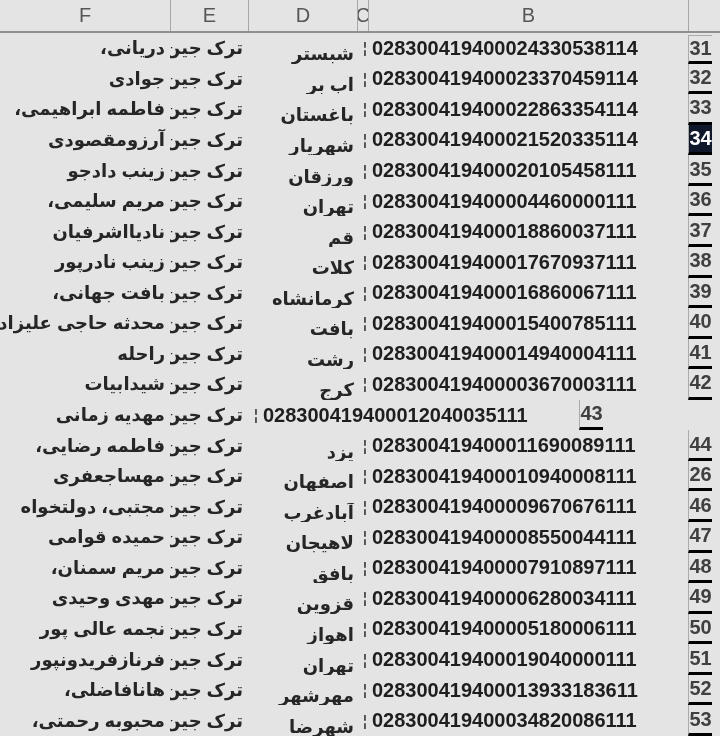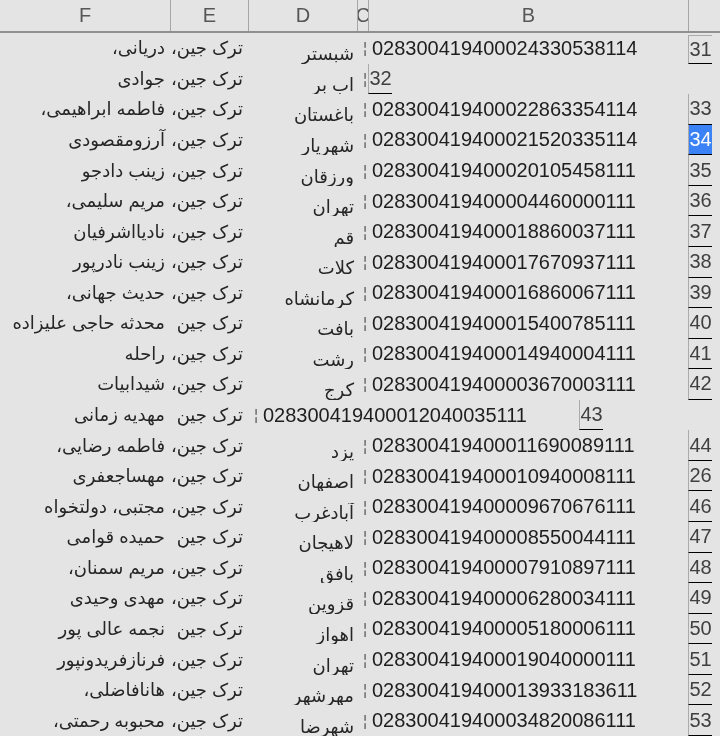--- a/index.html
+++ b/index.html
@@ -26,7 +26,7 @@
 
   
   .rows { flex:1; display:flex; flex-direction:column; }
-  .row { display:flex; height:30.565px; flex:none; }
+  .row { display:flex; height:30.565px; flex:none;font-weight:bold; }
   .cell {
     display:flex; align-items:center; overflow:hidden; white-space:nowrap;
     font-size:18px; color:#262626;

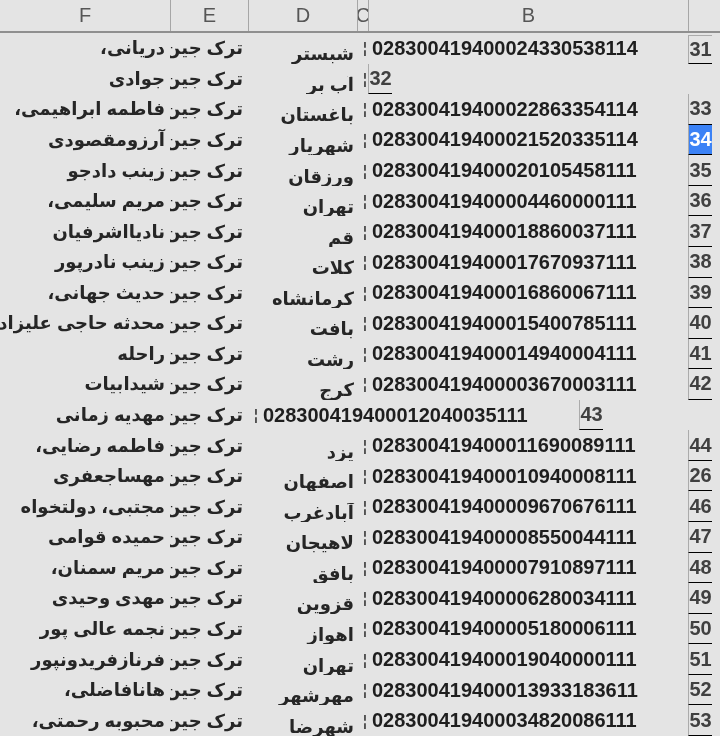--- a/index.html
+++ b/index.html
@@ -40,7 +40,7 @@
   .rownum {
     width:24px; display:flex; align-items:center; justify-content:center;
     font-size:20px; color:#404040;
-    border-left:1px solid #ababab; border-bottom:1px solid #000000;
+    border-left:1px solid #ababab; border-bottom:3px solid #000000;
     background:#e4e4e4;
     text-align:center;
   }

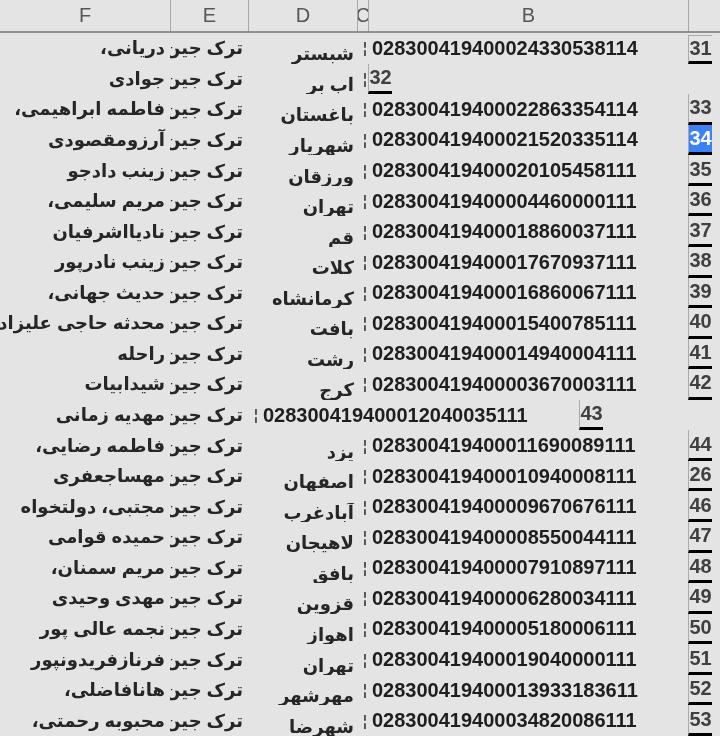--- a/index.html
+++ b/index.html
@@ -74,6 +74,7 @@
     <div class="cell col-e w-e">ترک جین،</div>
     <div class="cell col-d w-d">آب بر</div>
     <div class="cell col-c w-c">¦</div>
+    <div class="cell col-b w-b">028300419400023370459114</div>
     <div class="rownum w-n">32</div>
   </div>
 

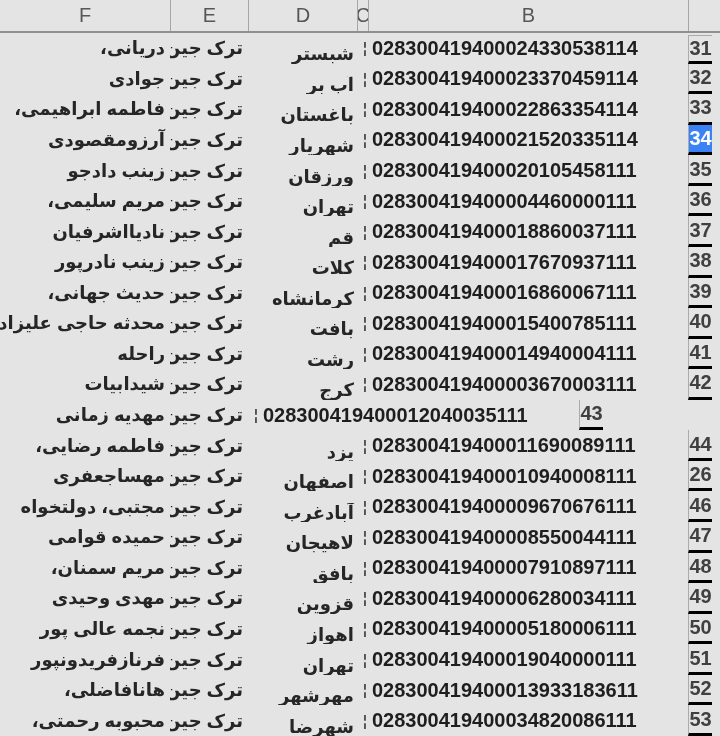--- a/index.html
+++ b/index.html
@@ -45,7 +45,7 @@
     text-align:center;
   }
   .row:first-child .rownum { border-top:1px solid #ababab; margin-top:2px; height:28.565px; }
-  .rownum.selected { background:#3b82f6; color:#ffffff; }
+  .rownum.selected { background:#0f172a; color:#ffffff; }
 </style>
 </head>
 <body>

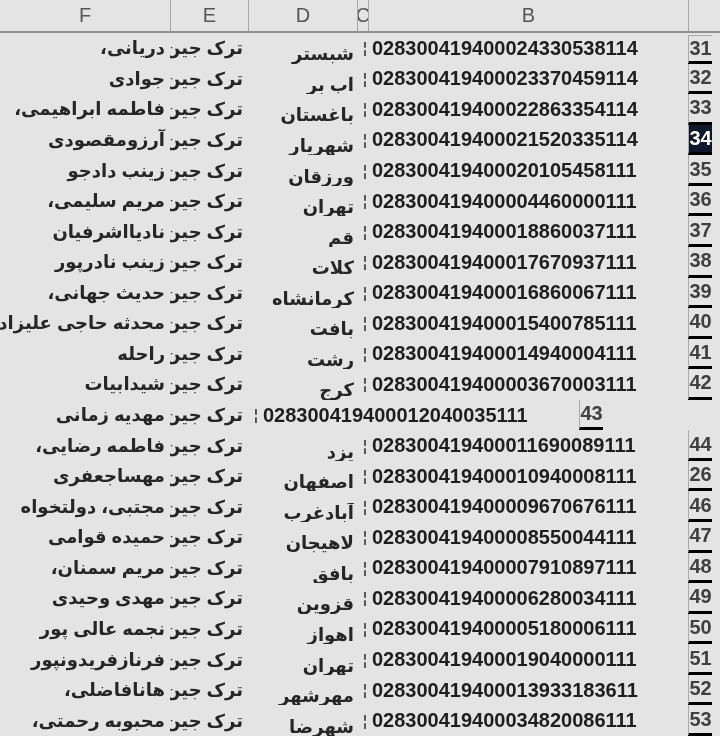--- a/index.html
+++ b/index.html
@@ -133,7 +133,7 @@
   </div>
 
   <div class="row">
-    <div class="cell col-f w-f">حدیث جهانی،</div>
+    <div class="cell col-f w-f">بافت جهانی،</div>
     <div class="cell col-e w-e">ترک جین،</div>
     <div class="cell col-d w-d">کرمانشاه</div>
     <div class="cell col-c w-c">¦</div>

